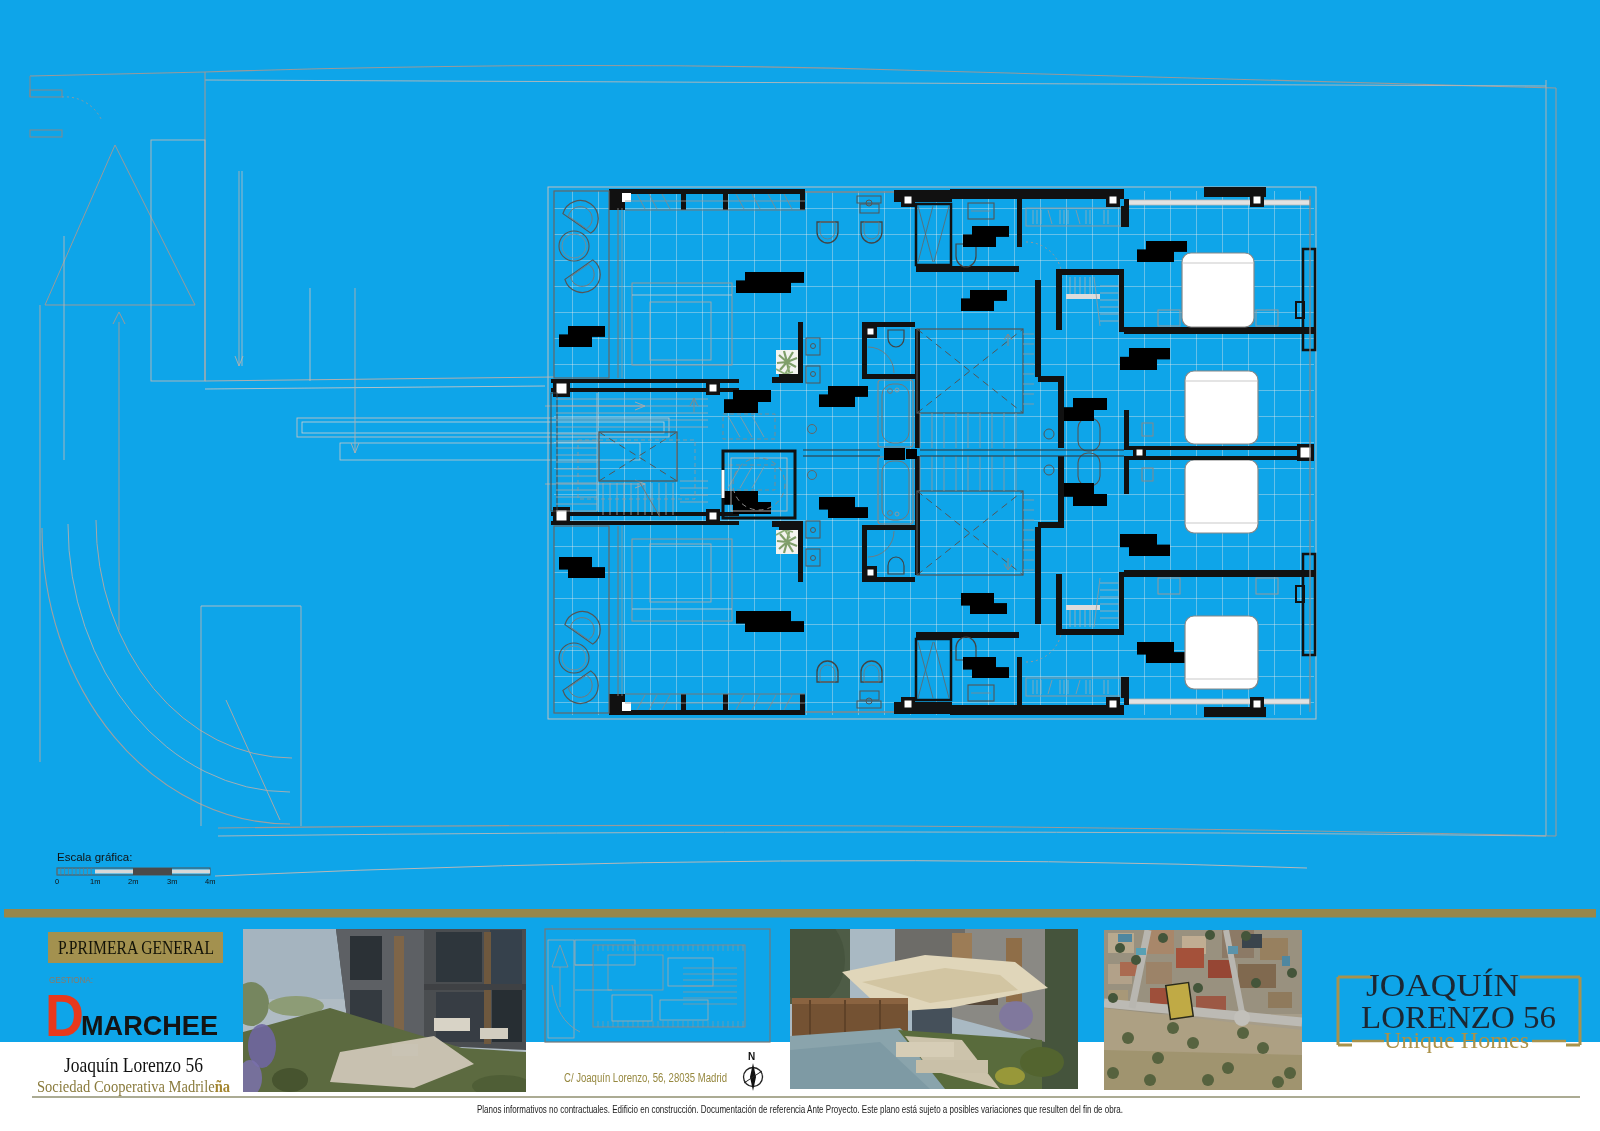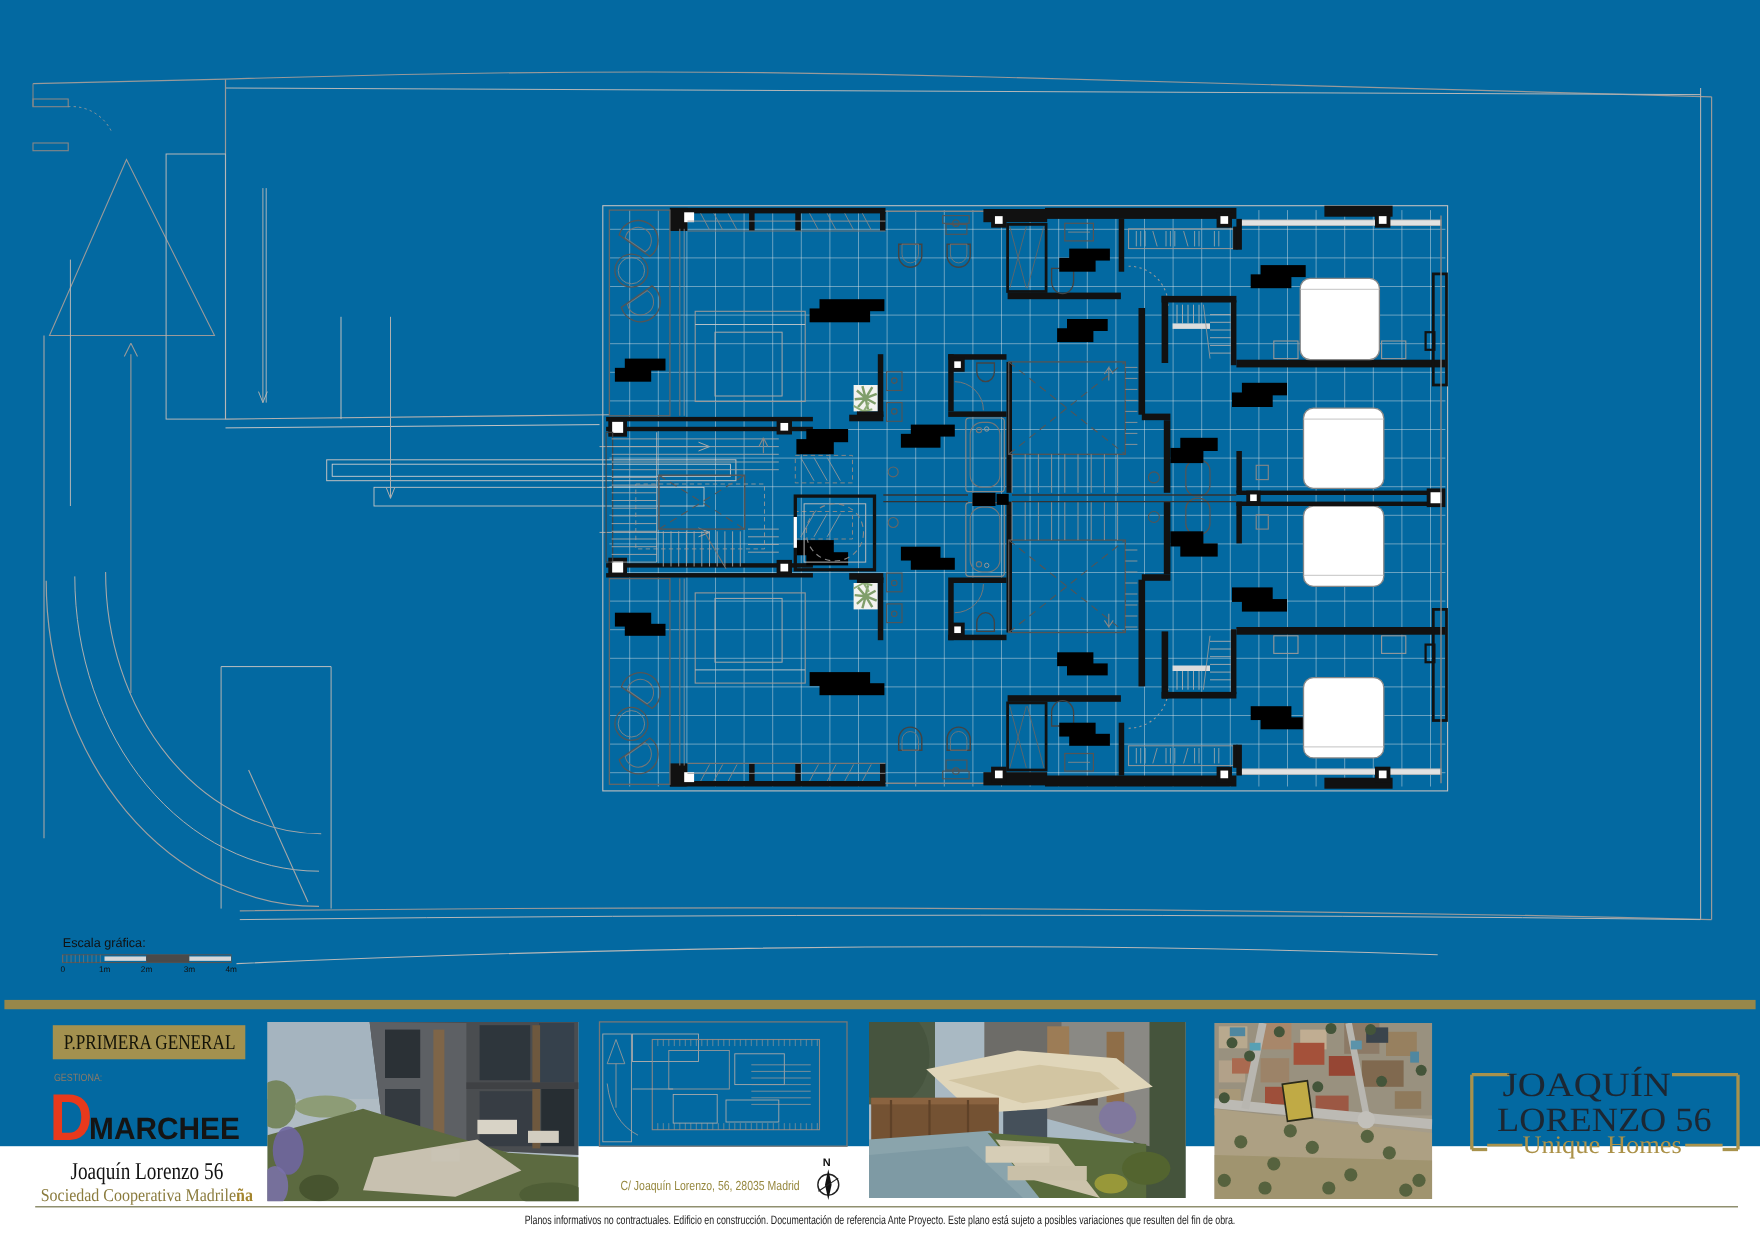--- a/index.html
+++ b/index.html
@@ -5,7 +5,7 @@
 <style>
   html,body{margin:0;padding:0;background:#fff;width:1600px;height:1131px;overflow:hidden;
   font-family:"Liberation Sans",sans-serif;}
-  #sheet{position:relative;width:1600px;height:1042px;background:#0369a1;}
+  #sheet{position:relative;width:1600px;height:1042px;background:#0ea5e9;}
 </style>
 </head>
 <body>

